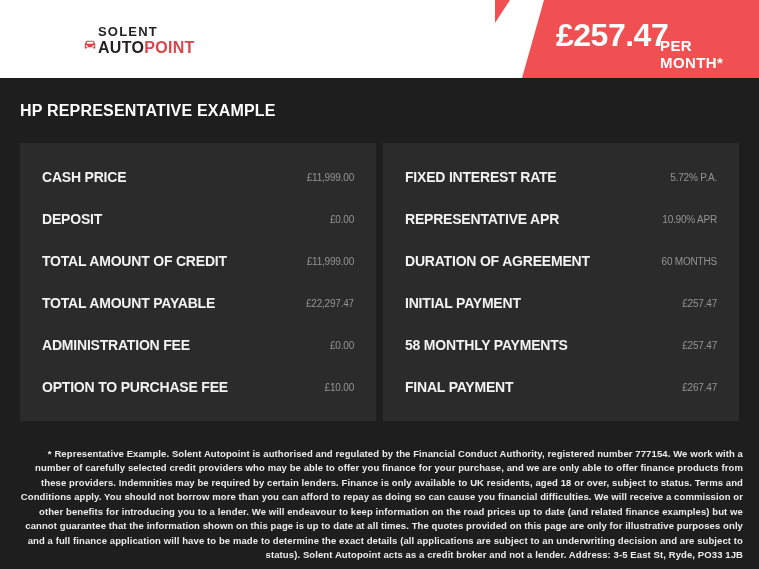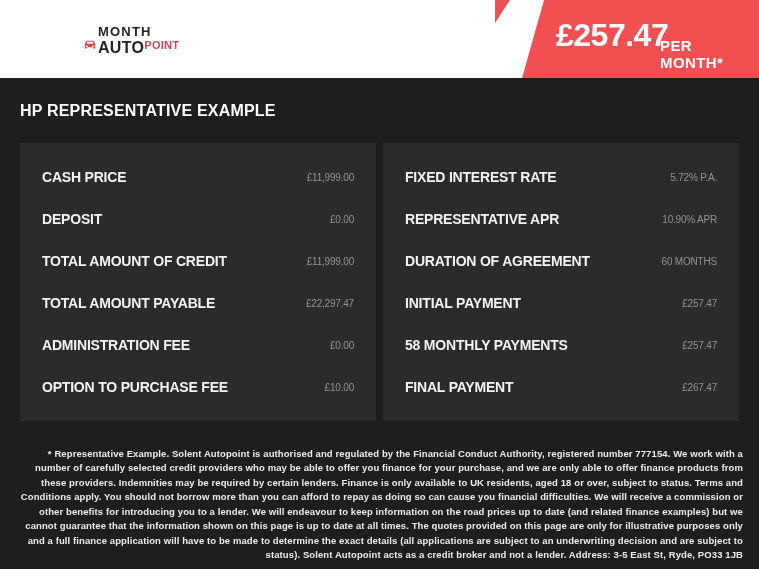--- a/index.html
+++ b/index.html
@@ -151,7 +151,7 @@
 
 <div class="header">
   <div class="logo">
-    <div class="logo-top">MONTH</div>
+    <div class="logo-top">SOLENT</div>
     <div class="logo-bottom">
       <svg class="car-icon" viewBox="0 0 32 22" aria-hidden="true">
         <path d="M4 10 L6.5 3 Q7.2 1 9.5 1 h13 q2.3 0 3 2 L28 10 v9 h-4.5 v-3 h-15 v3 H4 z" fill="#d8464b"></path>

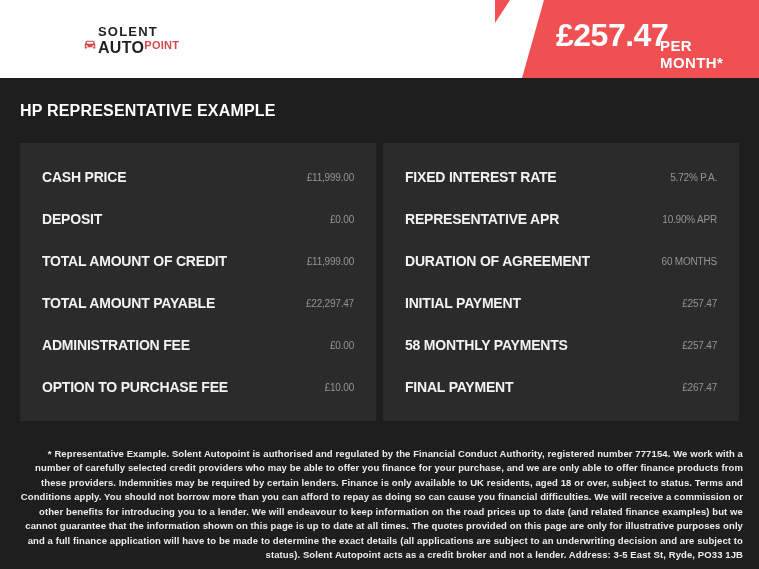--- a/index.html
+++ b/index.html
@@ -53,7 +53,7 @@
     letter-spacing:.3px;
   }
   .logo-point{
-    font-size:11px;
+    font-size:16px;
     font-weight:bold;
     color:#d8464b;
     letter-spacing:.3px;

